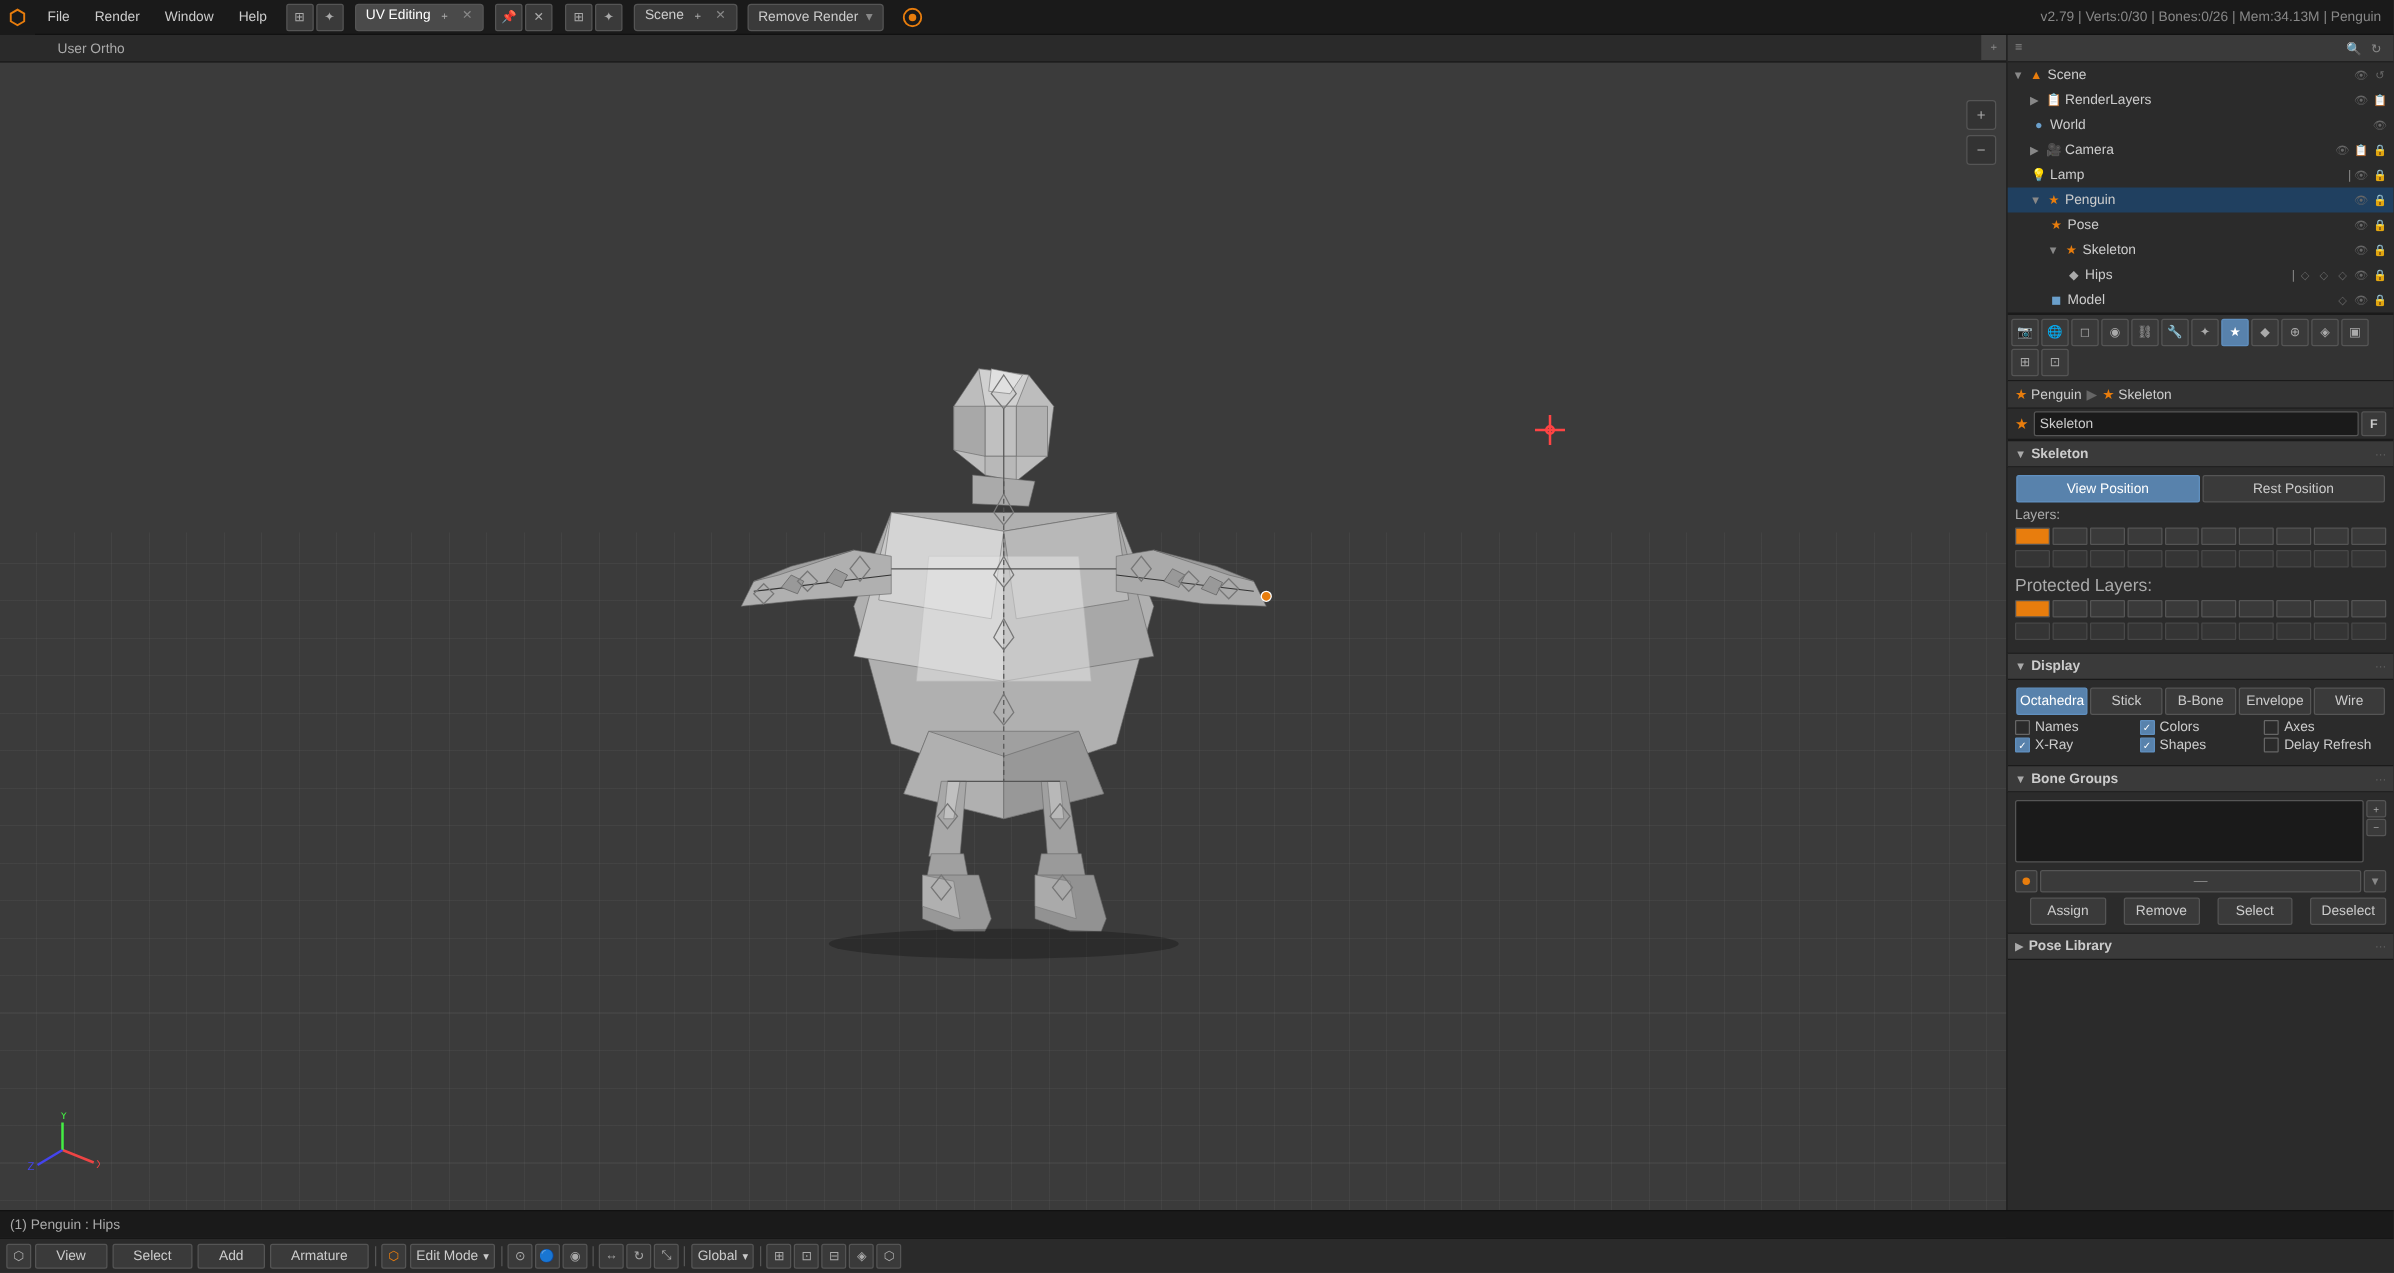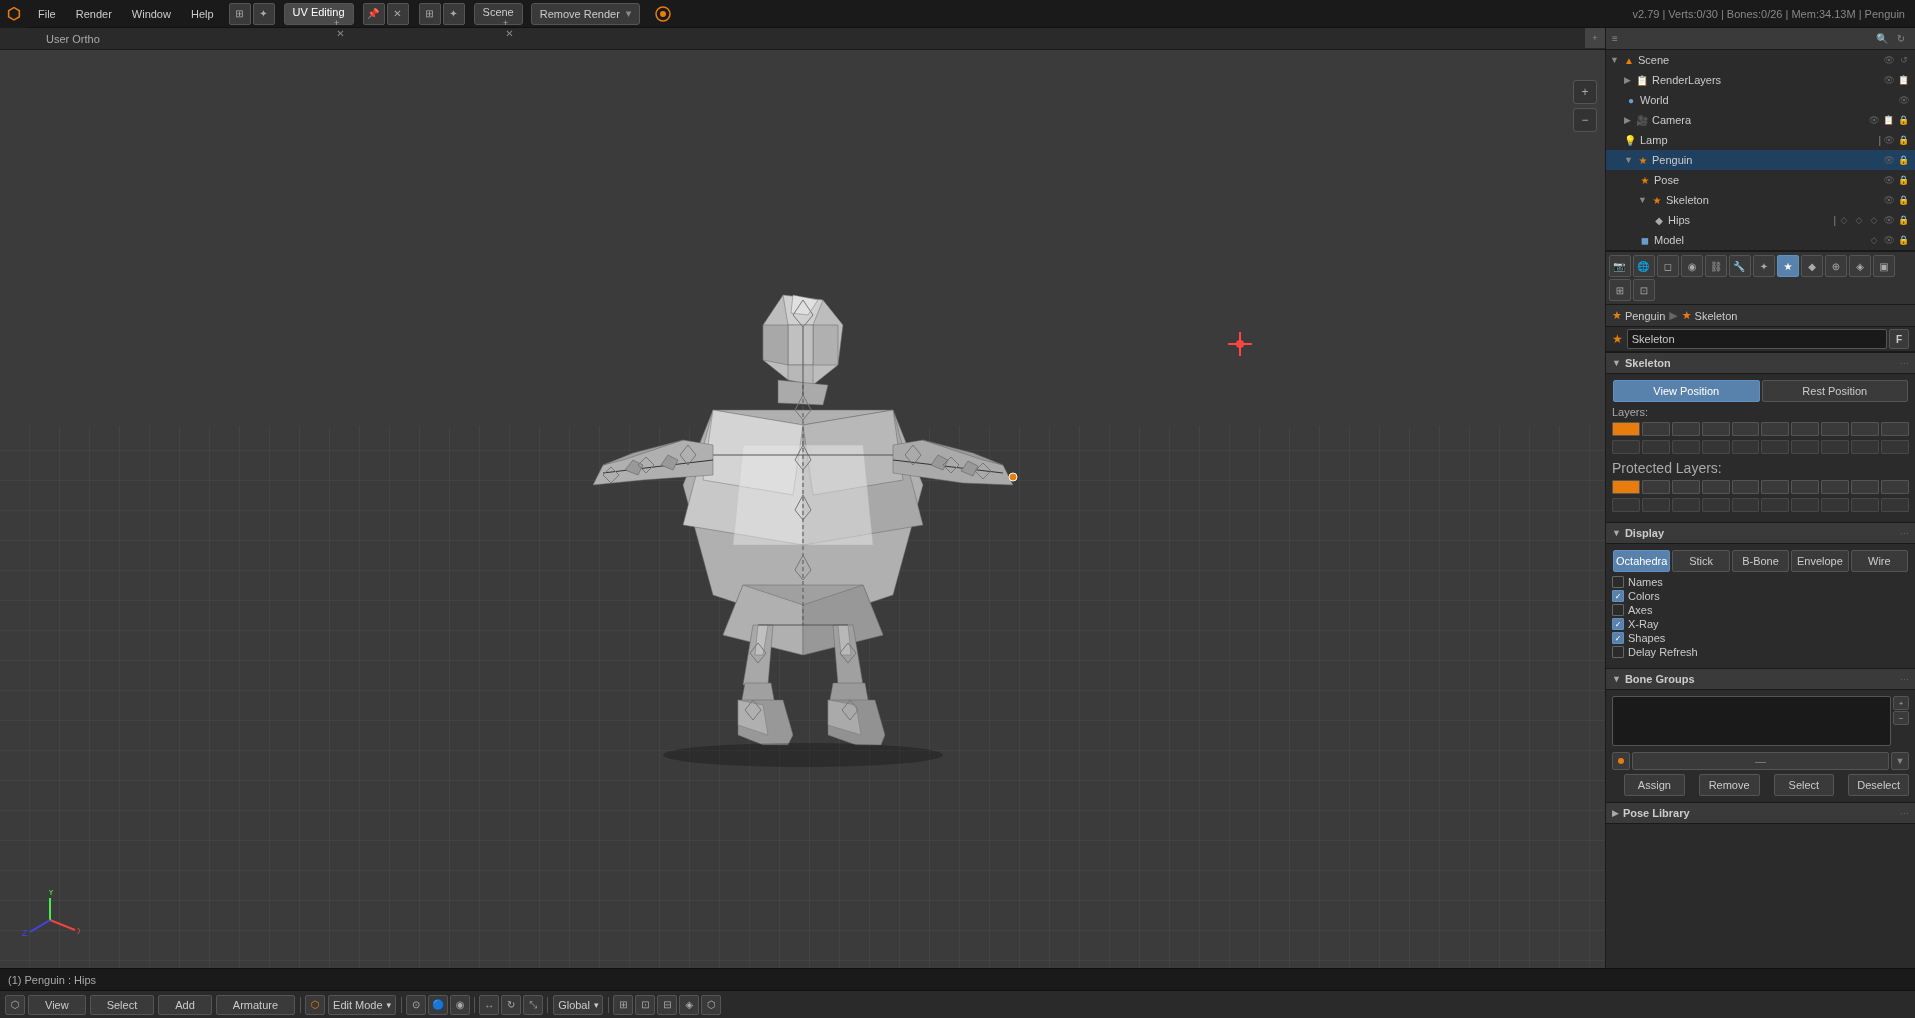--- a/index.html
+++ b/index.html
@@ -50,7 +50,7 @@
     }
     .topbar-workspace-tab {
       display: flex;
-      align-items: flex-end;
+      align-items: flex-start;
       background: #3a3a3a;
       border: 1px solid #555;
       border-radius: 3px;
@@ -59,7 +59,6 @@
       height: 22px;
       font-size: 11px;
       color: #ccc;
-      flex-direction: column;
     }
     .topbar-workspace-tab.active {
       background: #4a4a4a;

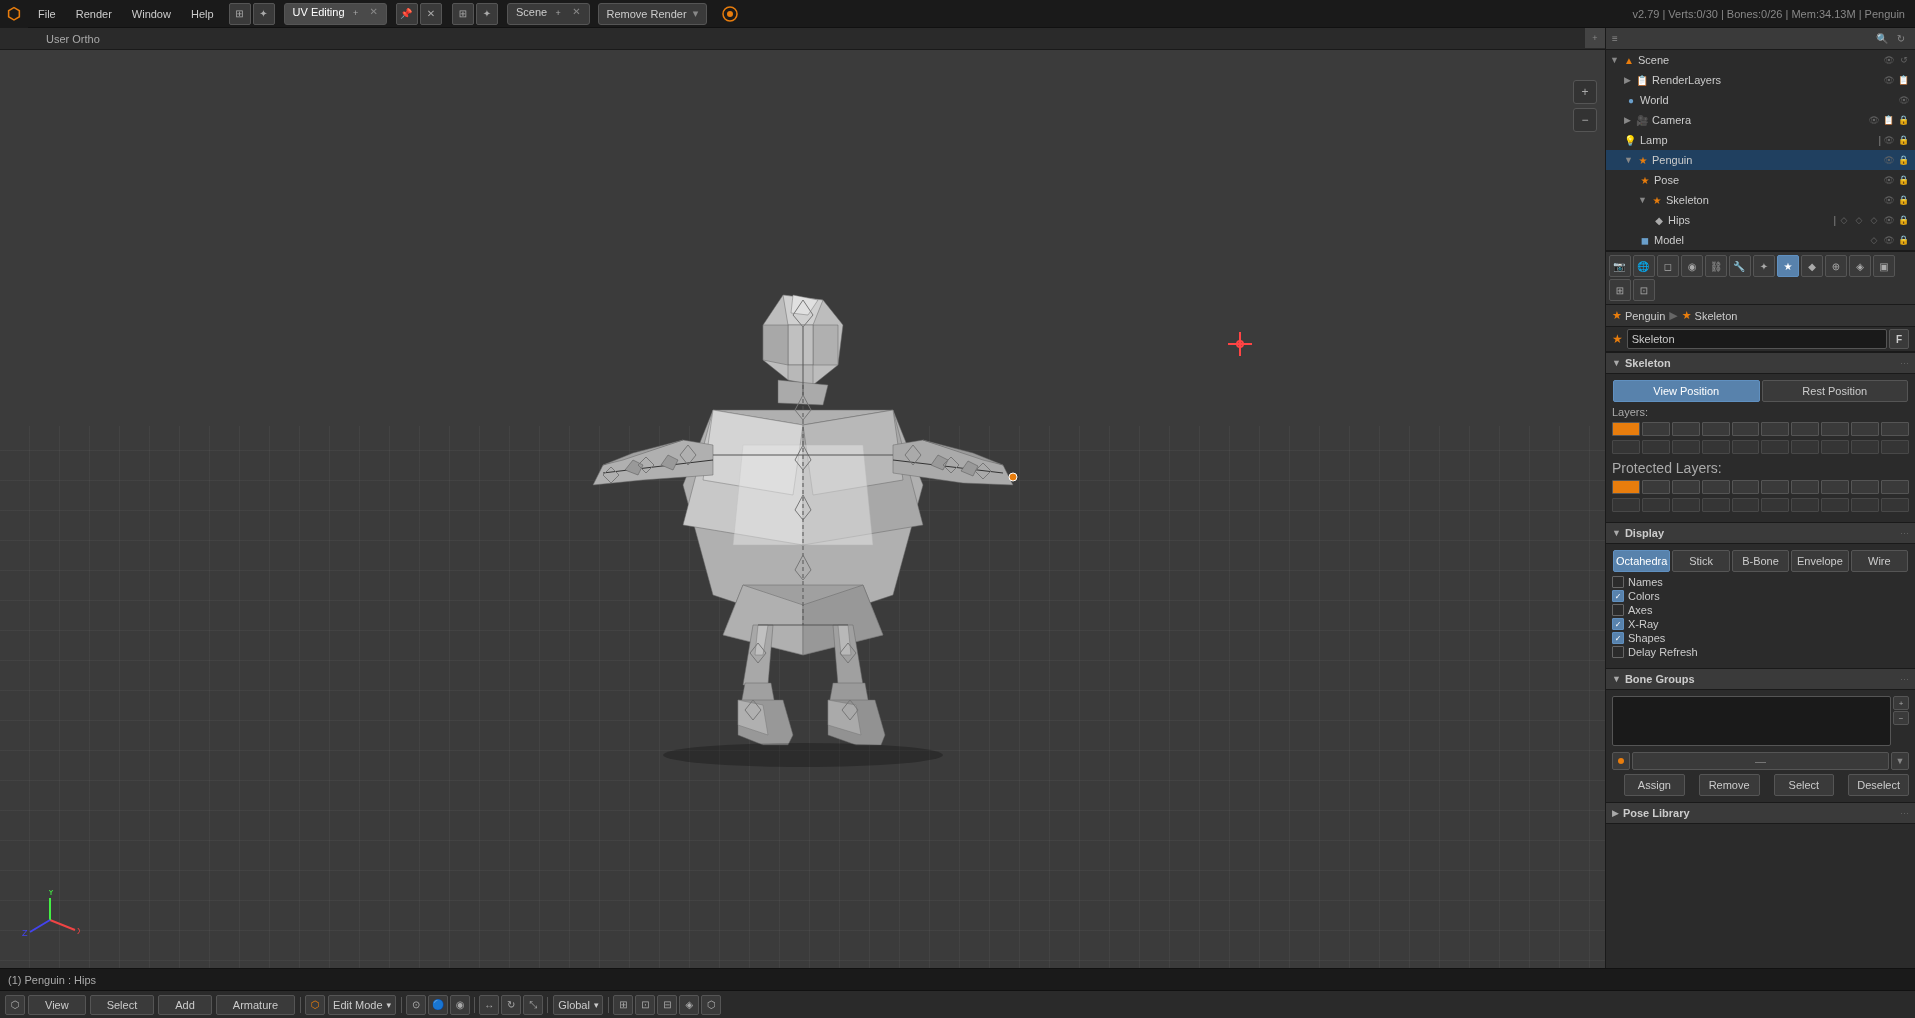--- a/index.html
+++ b/index.html
@@ -592,7 +592,7 @@
     
     .checkbox-grid {
       display: grid;
-      grid-template-columns: 1fr;
+      grid-template-columns: 1fr 1fr 1fr;
       gap: 2px;
       margin-bottom: 4px;
     }

